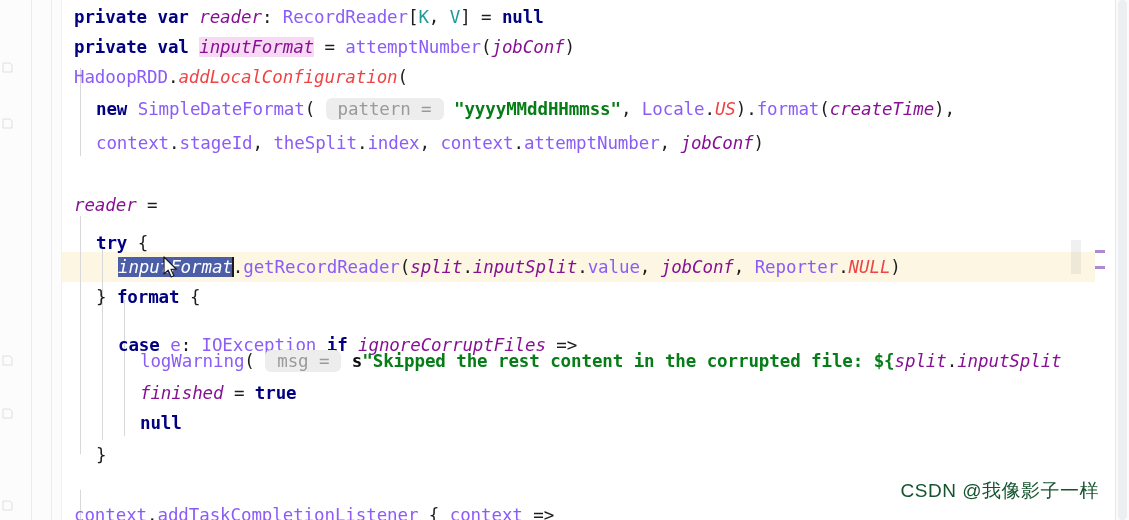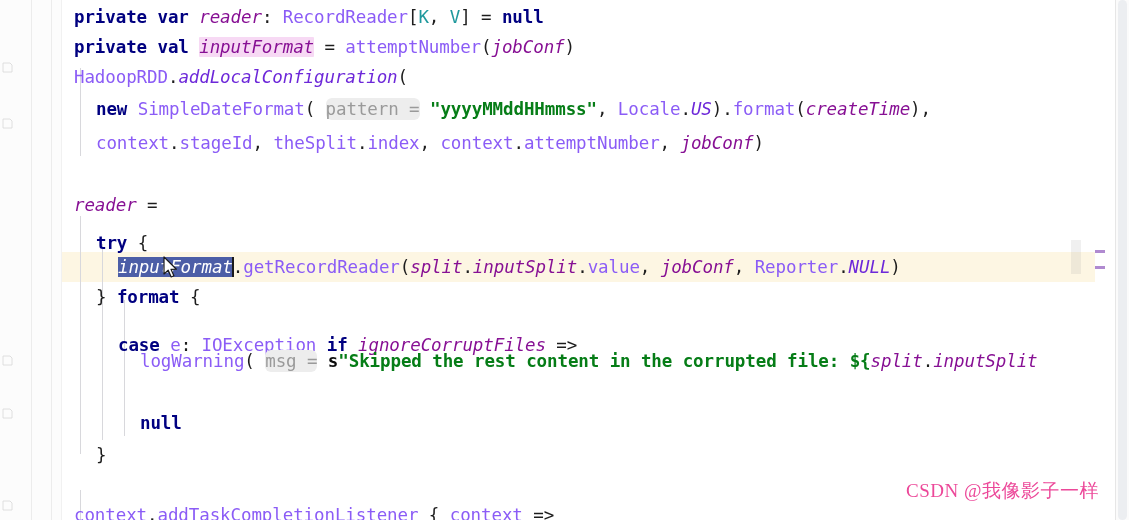--- a/index.html
+++ b/index.html
@@ -80,7 +80,7 @@
   .tparam  { color: #20999d; }
   .str     { color: #067d17; font-weight: bold; }
   .comment { color: #8c8c8c; font-style: italic; }
-  .static  { color: #6d28d9; font-style: italic; }
+  .static  { color: #ef4444; font-style: italic; }
   .sprefix { color: #0c0c0c; font-weight: bold; }
   .dollar  { color: #067d17; font-weight: bold; }
 

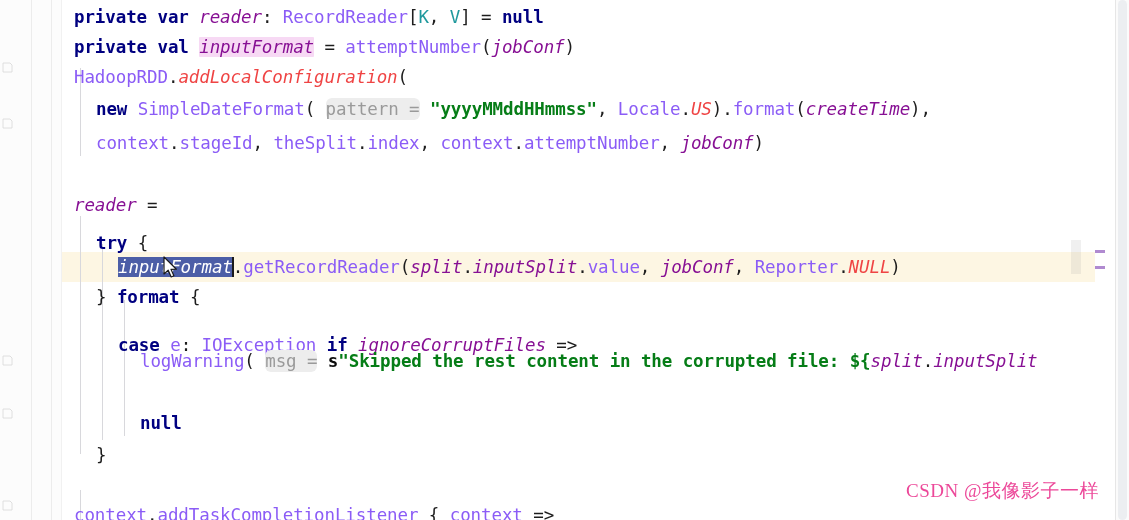--- a/index.html
+++ b/index.html
@@ -91,7 +91,7 @@
     font-weight: normal;
     font-style: normal;
     border-radius: 6px;
-    padding: 1px 0;
+    padding: 1px 12px;
   }
 
   

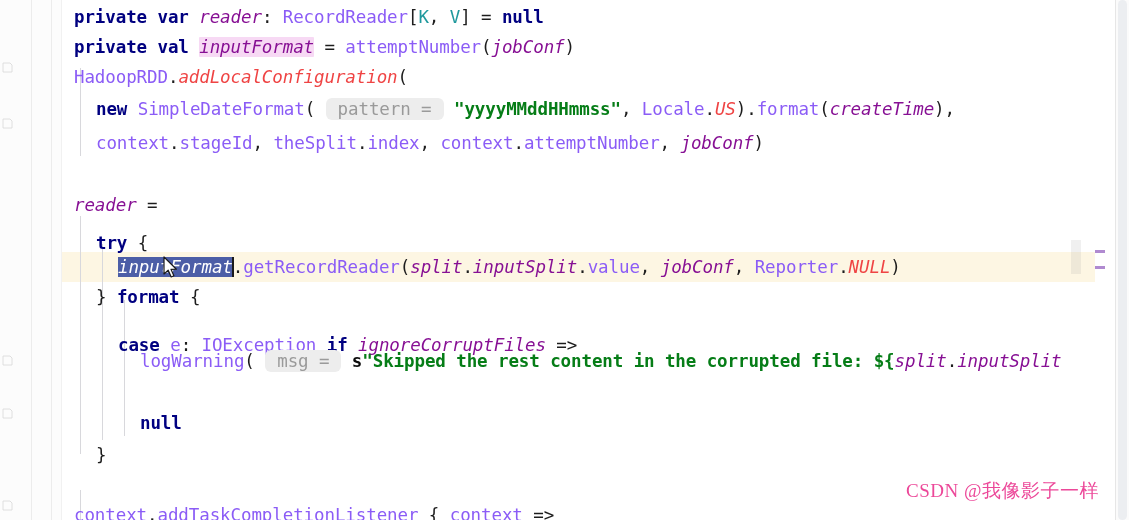--- a/index.html
+++ b/index.html
@@ -233,6 +233,7 @@
 
     <div class="line" style="top:346px; left:78px;"><span class="ident">logWarning</span><span class="plain">(&nbsp;</span><span class="hint">msg =</span><span class="plain">&nbsp;</span><span class="sprefix">s</span><span class="str">"Skipped the rest content in the corrupted file: </span><span class="dollar">${</span><span class="field">split</span><span class="plain">.</span><span class="field">inputSplit</span></div>
 
+    <div class="line" style="top:378px; left:78px;"><span class="field">finished</span><span class="plain"> = </span><span class="kw">true</span></div>
 
     <div class="line" style="top:408px; left:78px;"><span class="kw">null</span></div>
 

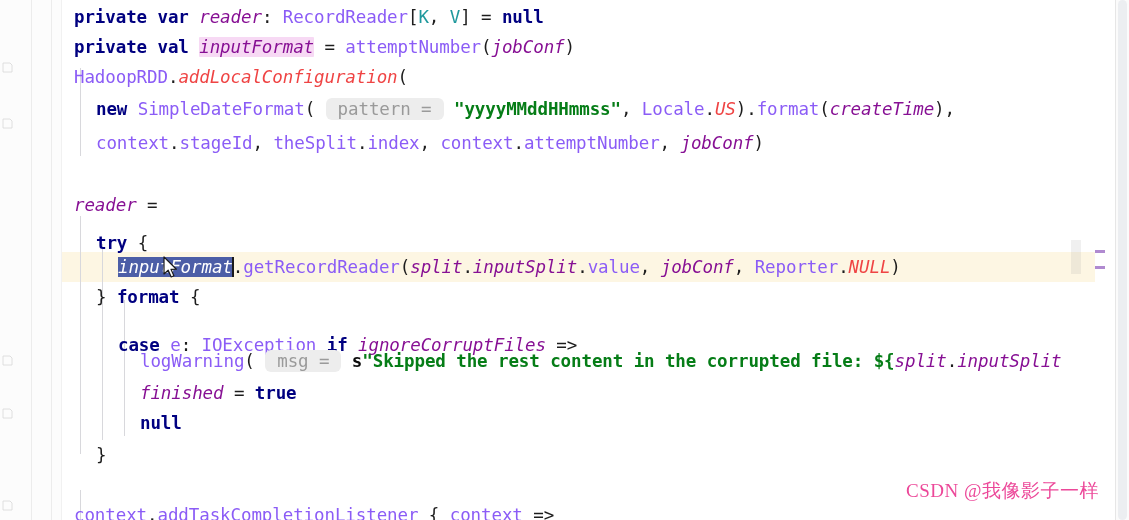--- a/index.html
+++ b/index.html
@@ -156,8 +156,8 @@
   .watermark {
     position: absolute;
     right: 30px; bottom: 16px;
-    color: #ec4899;
-    font-family: Liberation Serif, serif;
+    color: #14532d;
+    font-family: Liberation Sans, sans-serif;
     font-size: 19px;
     letter-spacing: .5px;
     z-index: 50;

